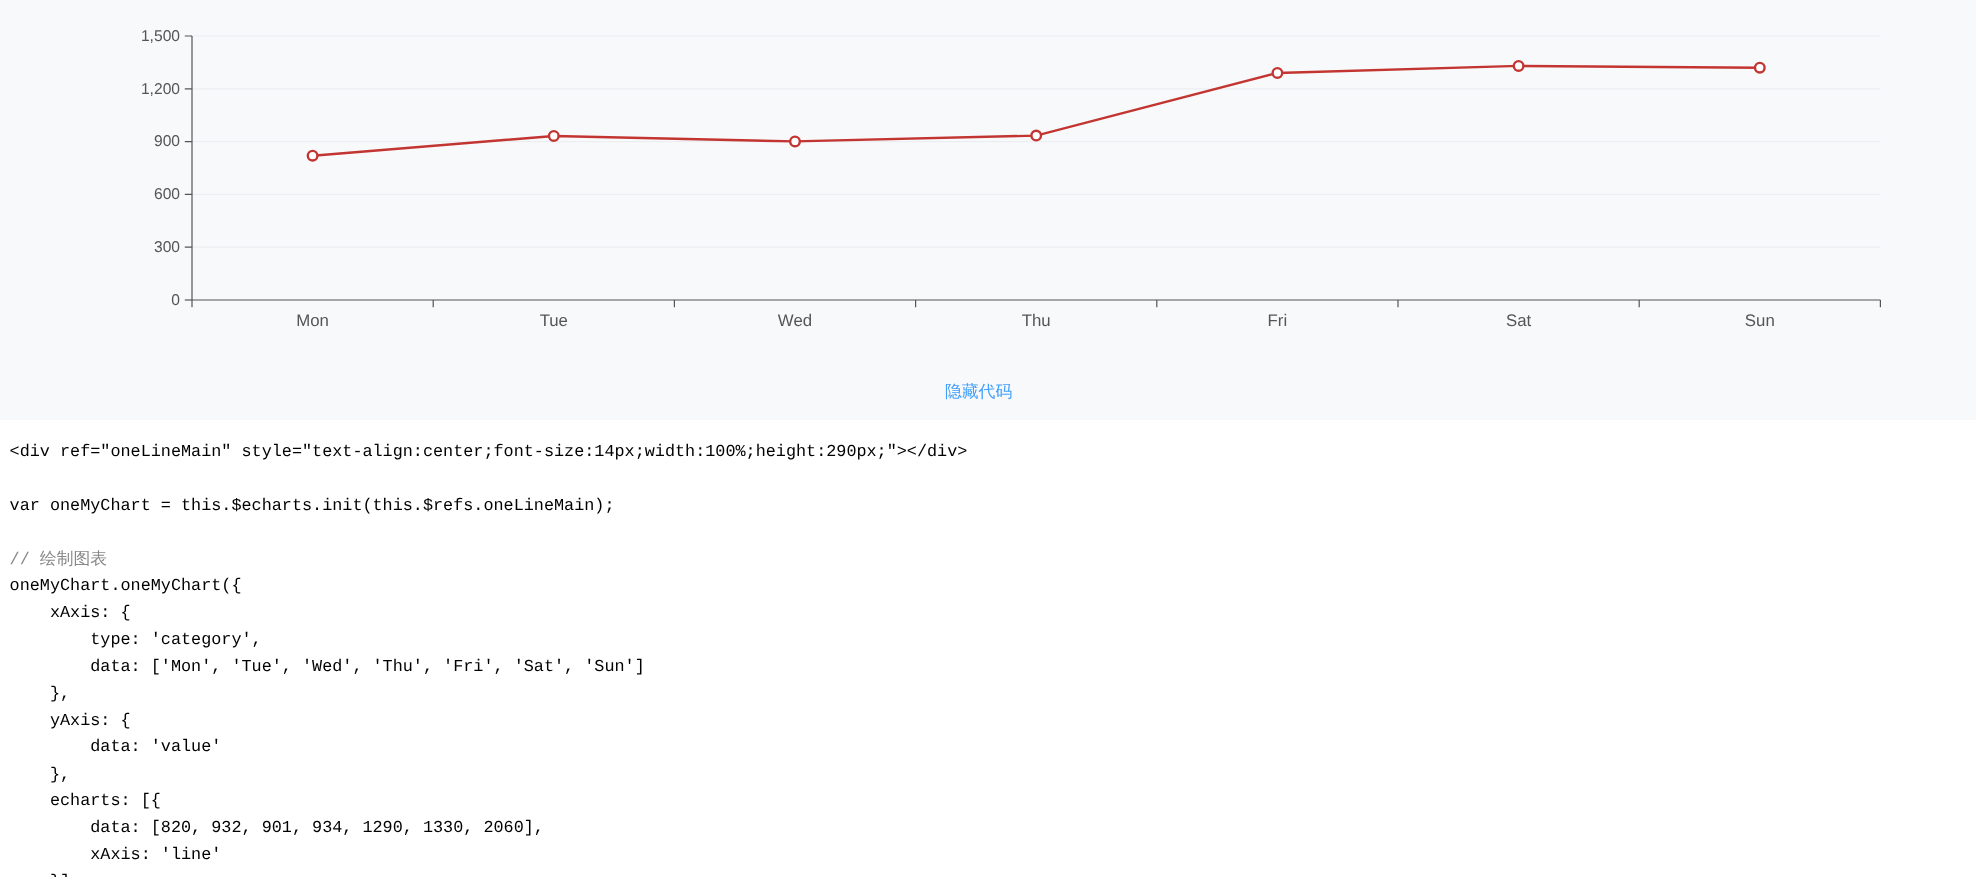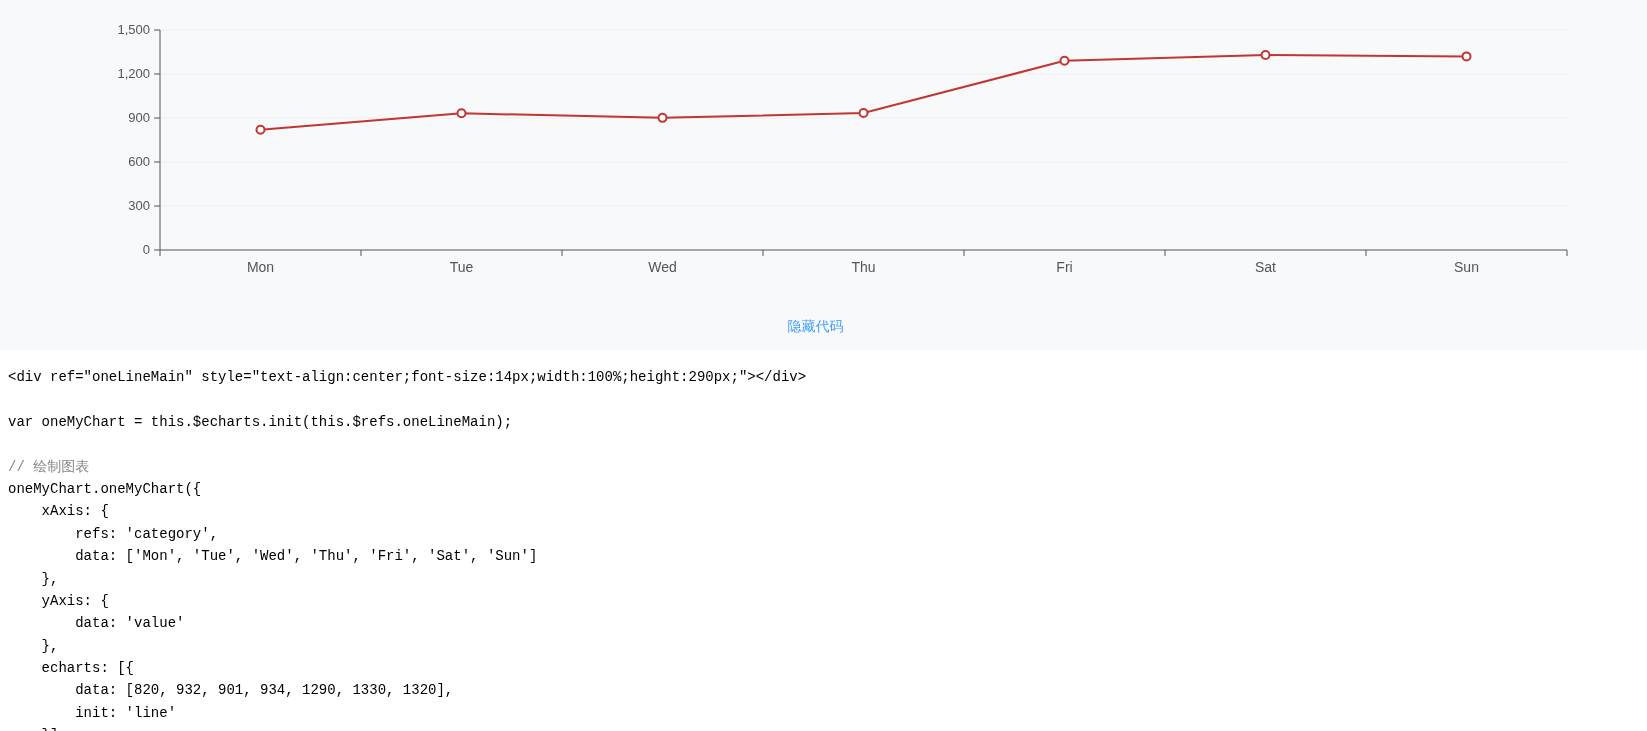--- a/index.html
+++ b/index.html
@@ -115,7 +115,7 @@
 <span class="code-comment">// 绘制图表</span>
 <span>oneMyChart.oneMyChart({</span>
 <span>    xAxis: {</span>
-<span>        refs: 'category',</span>
+<span>        type: 'category',</span>
 <span>        data: ['Mon', 'Tue', 'Wed', 'Thu', 'Fri', 'Sat', 'Sun']</span>
 <span>    },</span>
 <span>    yAxis: {</span>

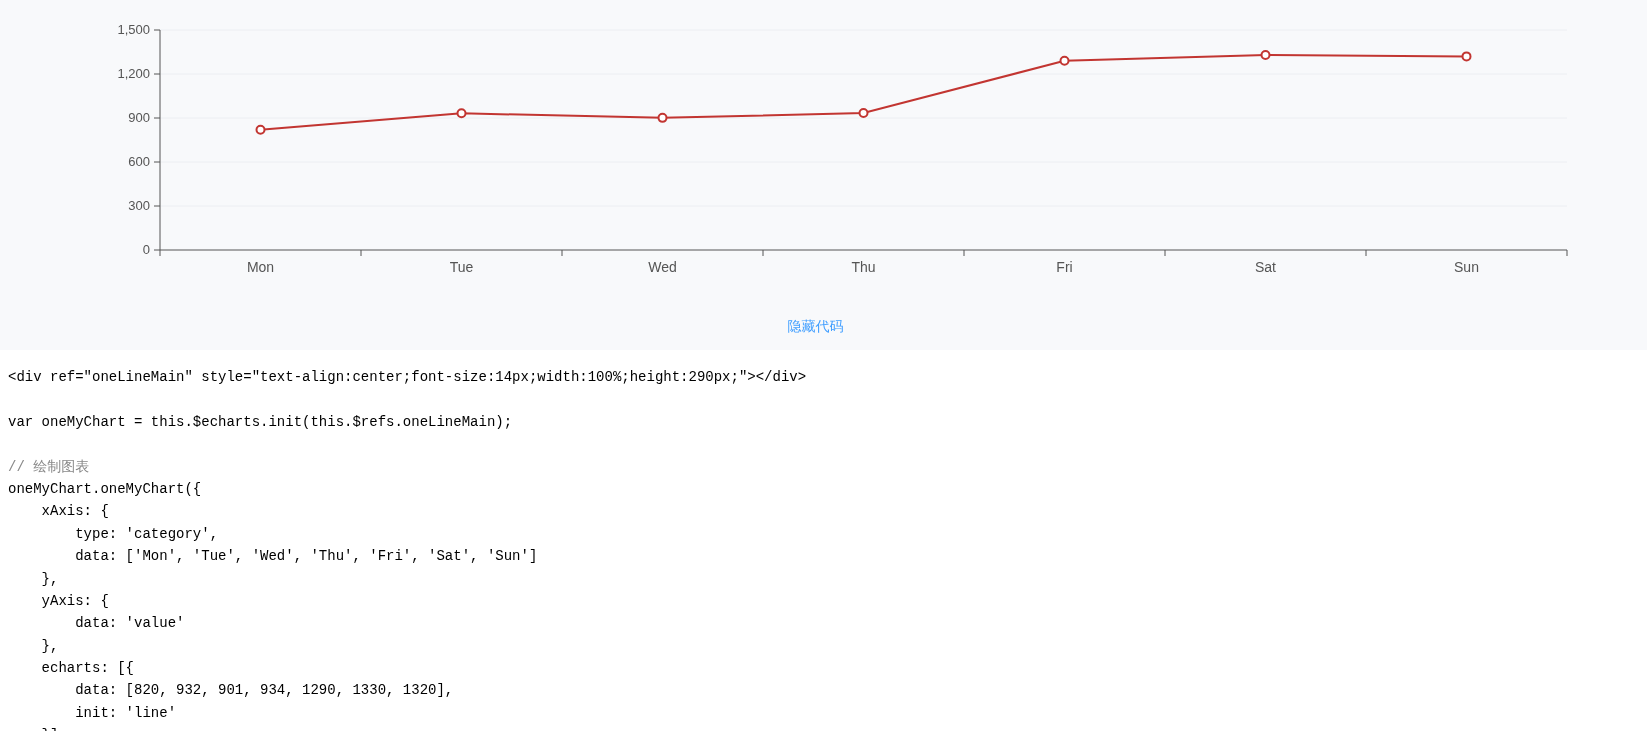--- a/index.html
+++ b/index.html
@@ -122,7 +122,7 @@
 <span>        data: 'value'</span>
 <span>    },</span>
 <span>    echarts: [{</span>
-<span>        data: [820, 932, 901, 934, 1290, 1330, 1320],</span>
+<span>        data: [820, 932, 901, 934, 1290, 1330, 2060],</span>
 <span>        init: 'line'</span>
 <span>    }]</span>
 

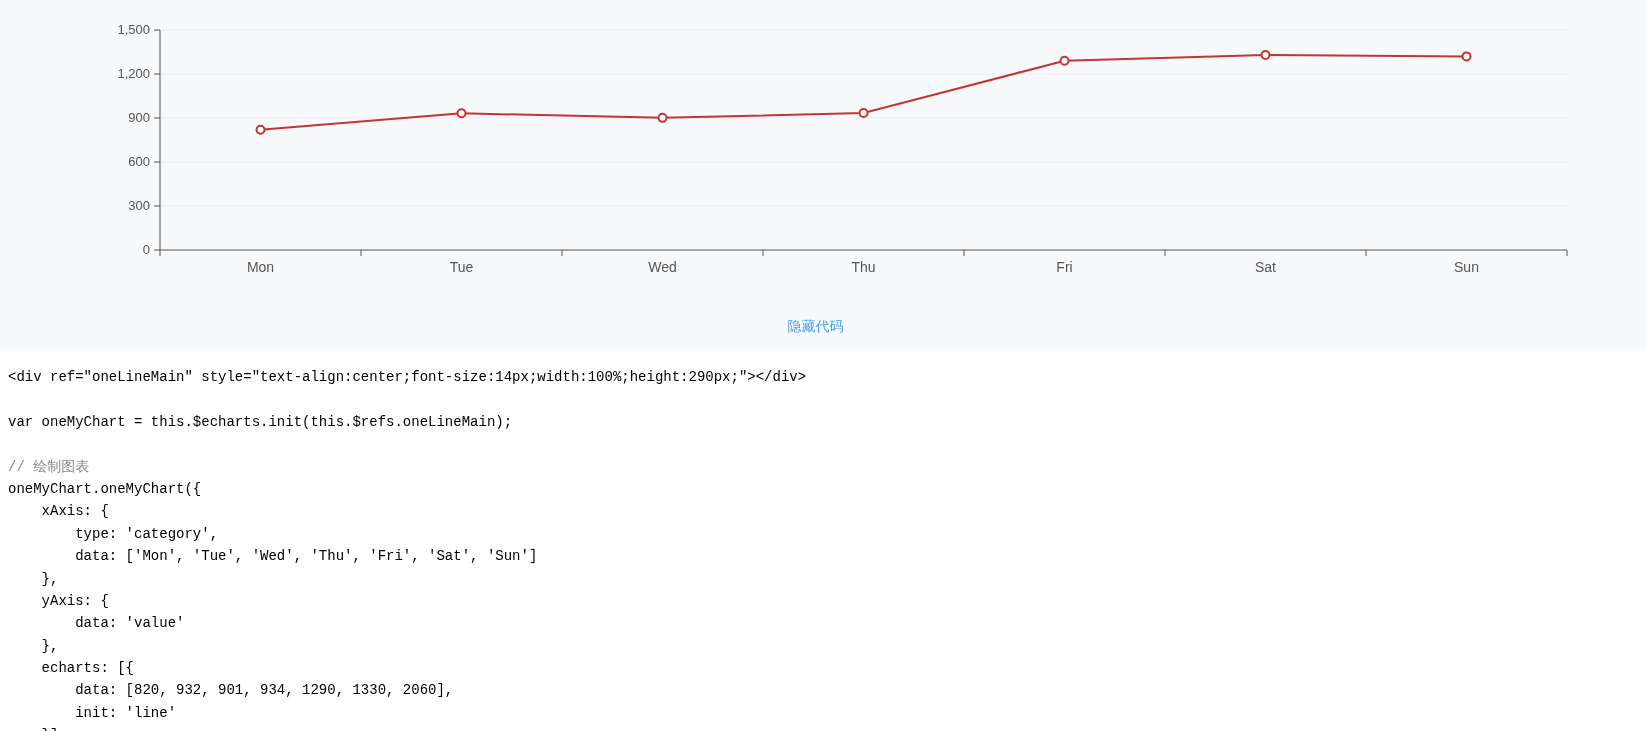--- a/index.html
+++ b/index.html
@@ -123,7 +123,7 @@
 <span>    },</span>
 <span>    echarts: [{</span>
 <span>        data: [820, 932, 901, 934, 1290, 1330, 2060],</span>
-<span>        init: 'line'</span>
+<span>        xAxis: 'line'</span>
 <span>    }]</span>
 
 </div>

